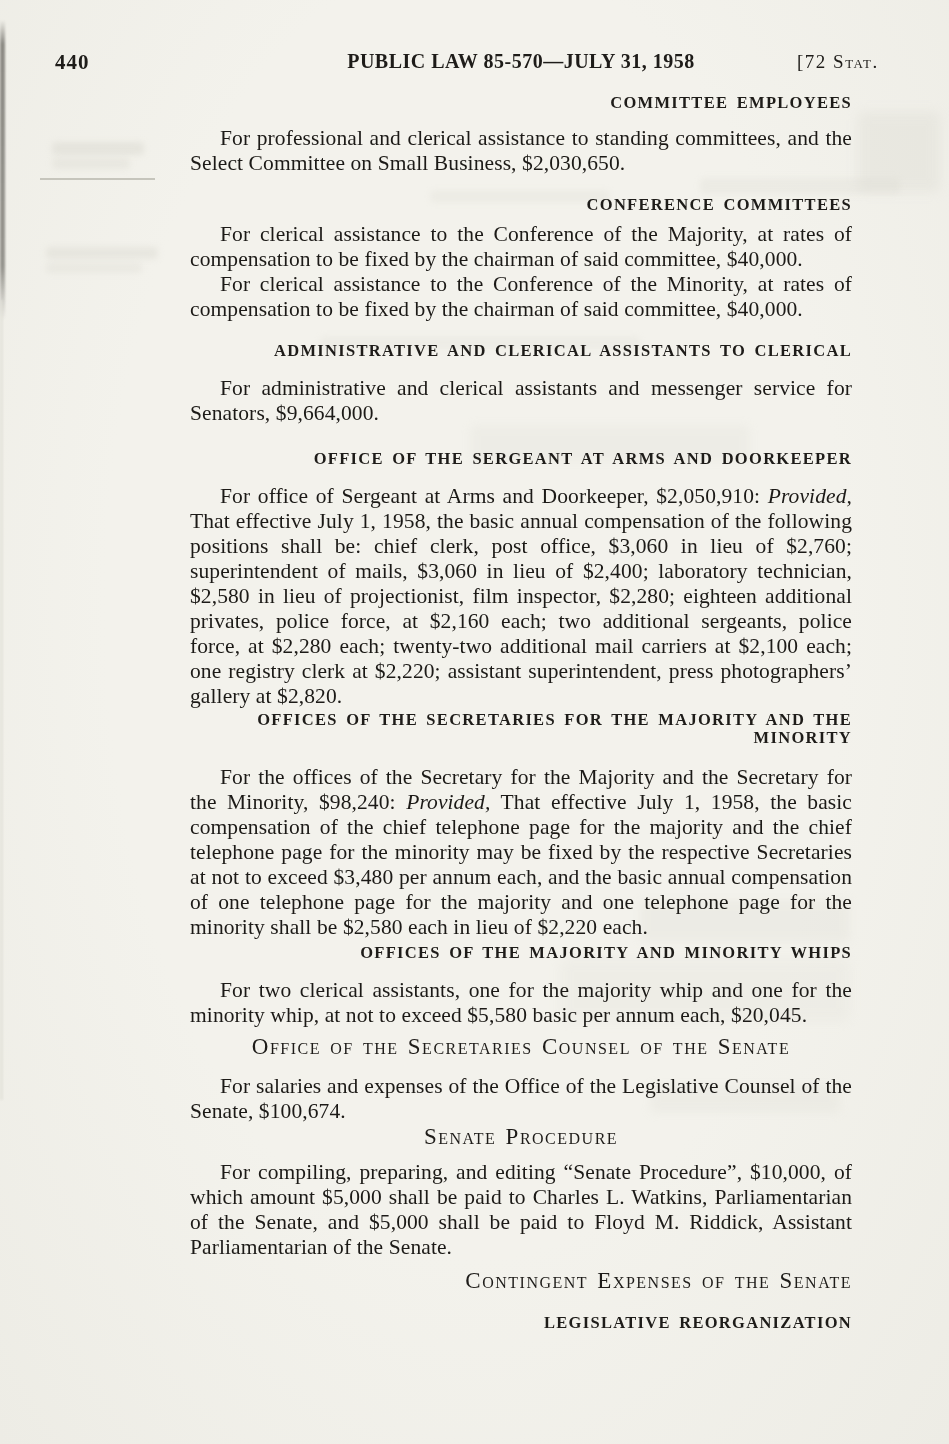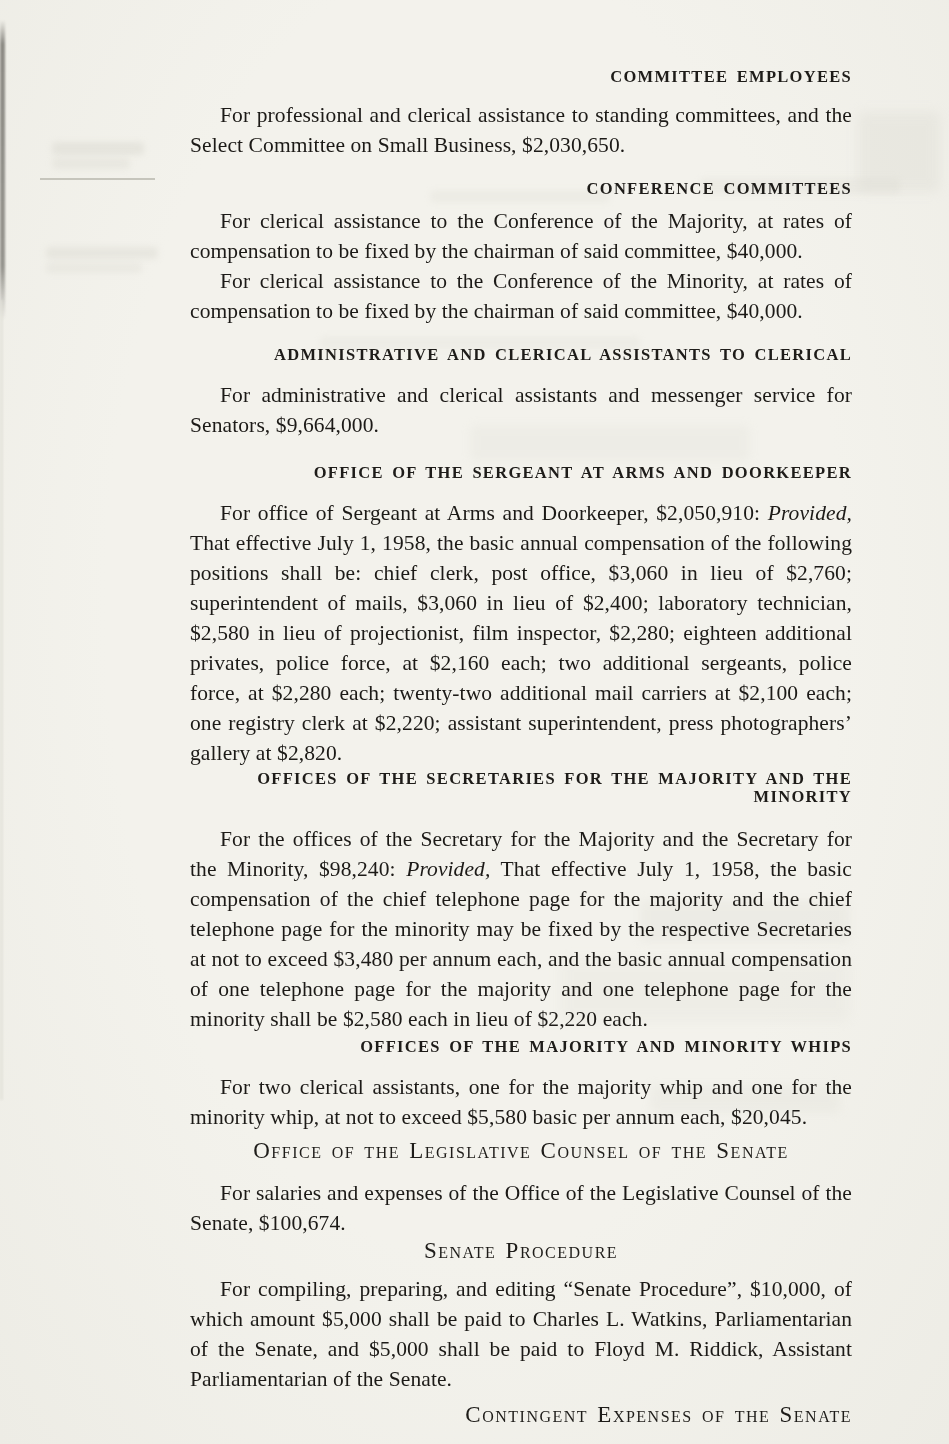--- a/index.html
+++ b/index.html
@@ -94,6 +94,11 @@
   <div class="smudge" style="left:560px; top:958px; width:290px; height:64px; opacity:0.16; filter:blur(6px);"></div>
   <div class="smudge" style="left:650px; top:1085px; width:190px; height:28px; opacity:0.2; filter:blur(5px);"></div>
 
+  <div class="page-header">
+    <span class="page-number">440</span>
+    <span class="header-title">PUBLIC LAW 85-570—JULY 31, 1958</span>
+    <span class="header-stat">[72 Stat.</span>
+  </div>
 
   <div class="content">
 

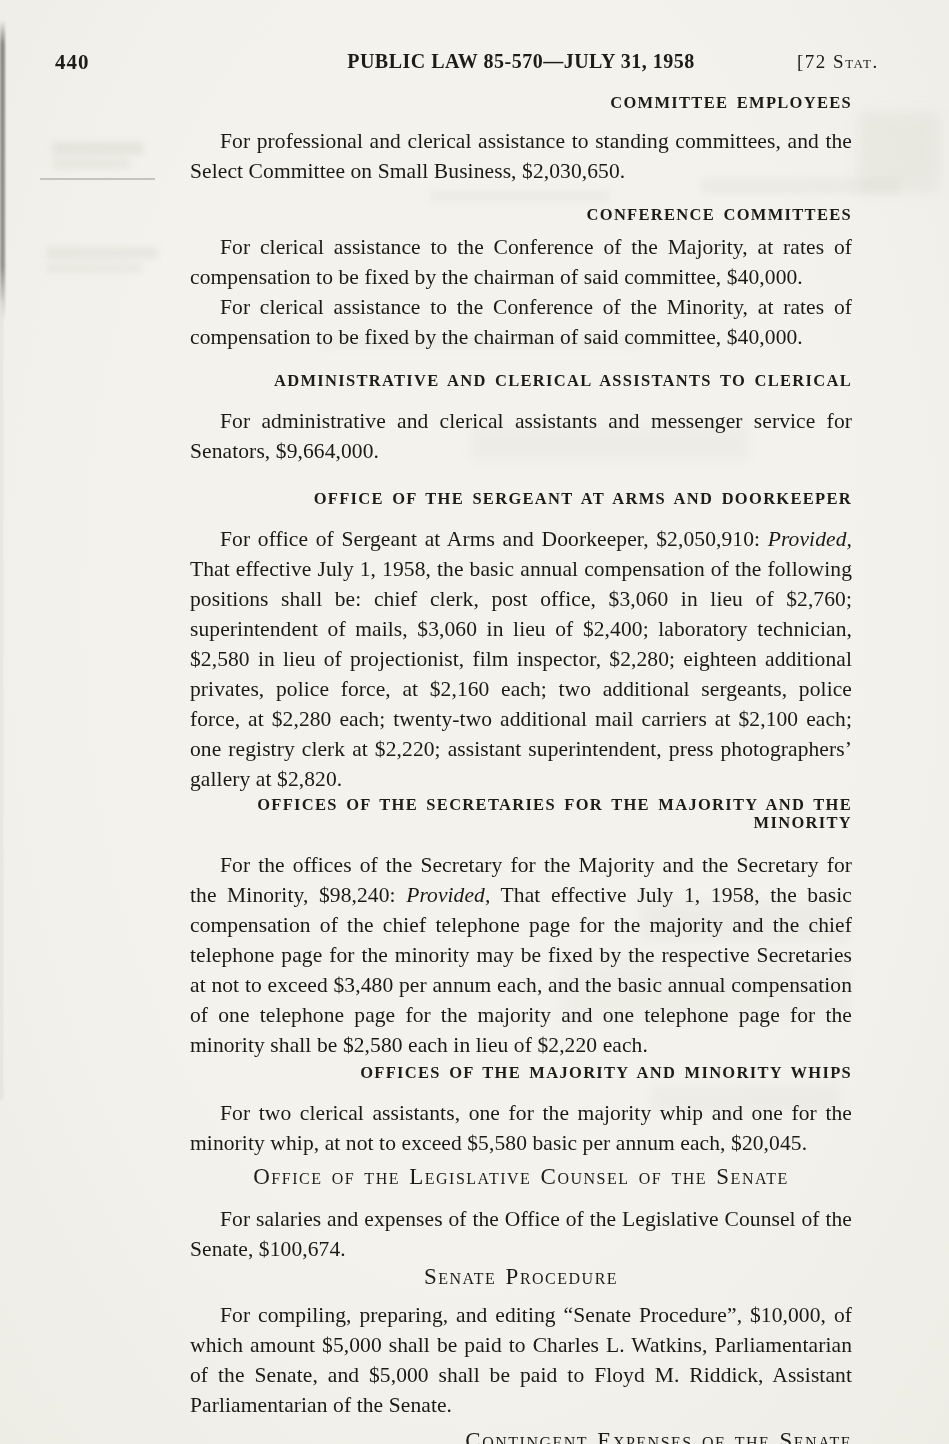--- a/index.html
+++ b/index.html
@@ -50,7 +50,7 @@
   .m-h9  { margin: 8px 0 14px; text-align: right; }
   .m-h10 { margin: 20px 0 14px; }
   .para {
-    font-size: 21.5px; line-height: 30px; text-align: justify;
+    font-size: 21.5px; line-height: 25px; text-align: justify;
     text-indent: 30px; margin: 0; letter-spacing: 0.1px; color: #1c1a17;
   }
   .para em { font-style: italic; }

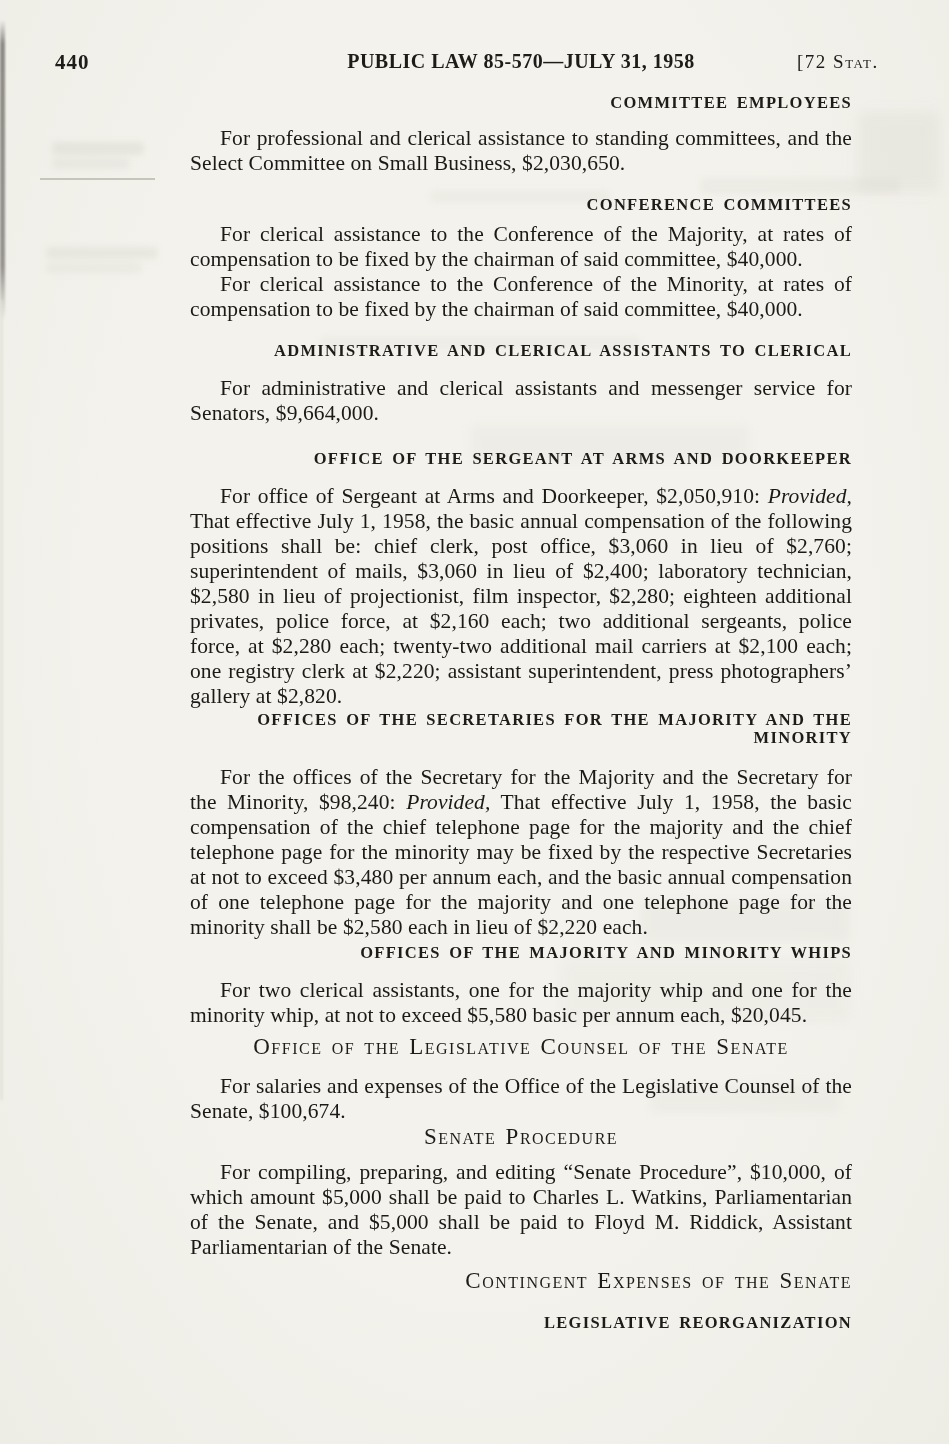--- a/index.html
+++ b/index.html
@@ -134,7 +134,7 @@
     </div>
 
     <div>
-      <div class="h-major m-h7">Office of the Legislative Counsel of the Senate</div>
+      <div class="h-major m-h7">Office of the Secretaries Counsel of the Senate</div>
       <p class="para"><span>For salaries and expenses of the Office of the Legislative Counsel of the Senate, $100,674.</span></p>
     </div>
 

